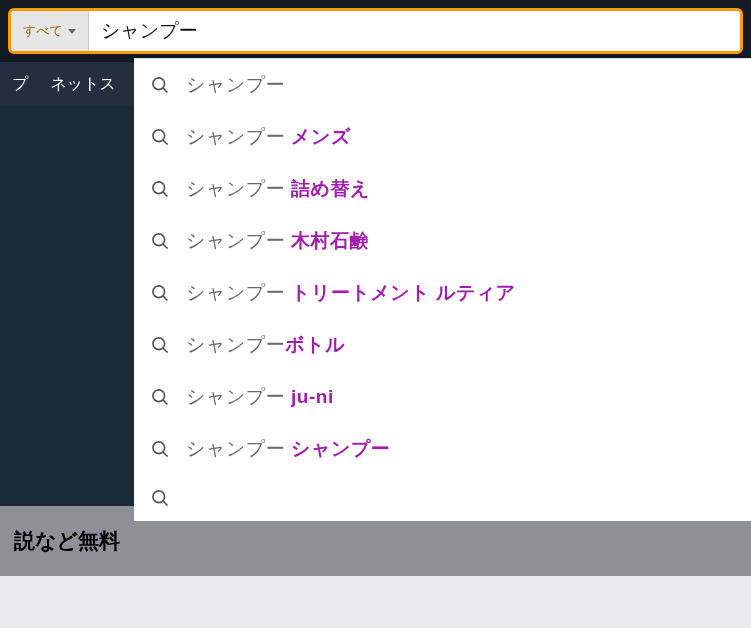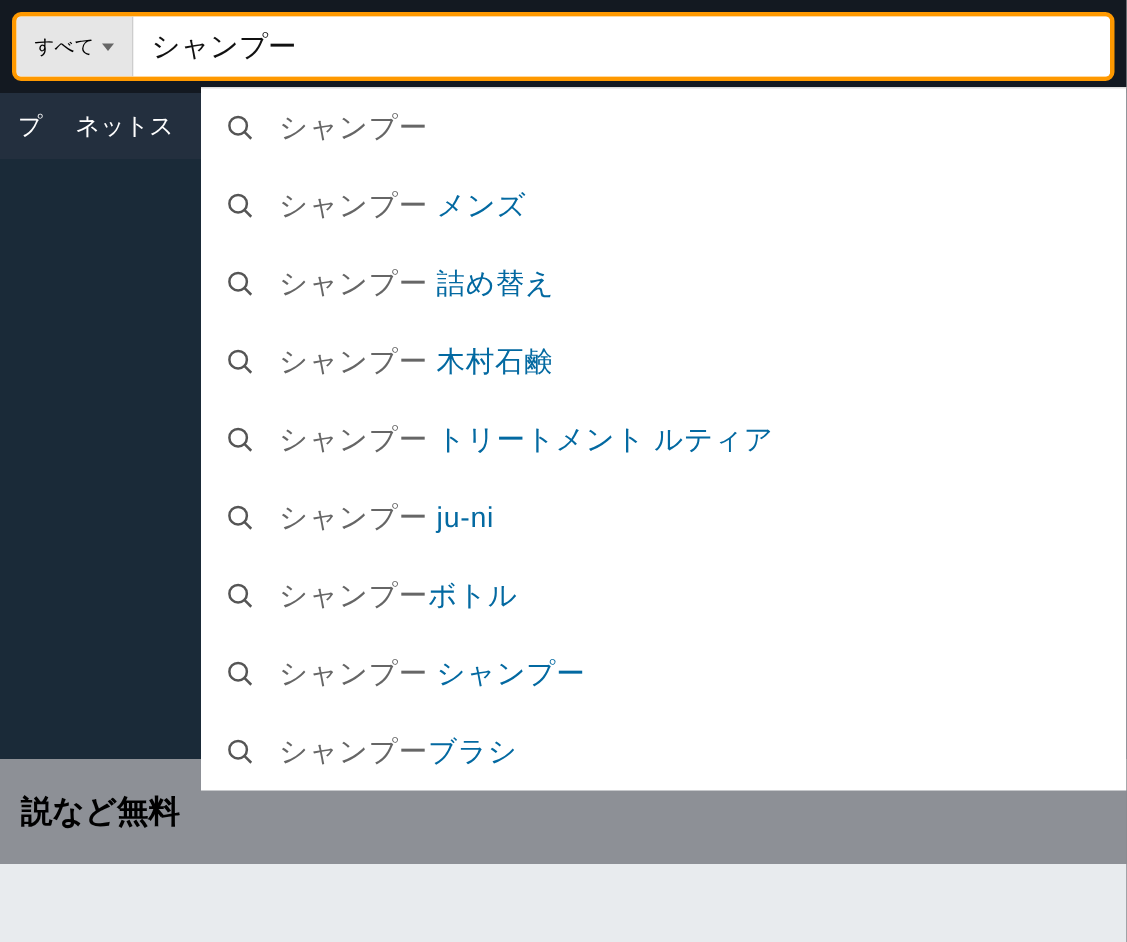--- a/index.html
+++ b/index.html
@@ -37,7 +37,7 @@
       align-items: center;
       padding: 0 12px;
       font-size: 13px;
-      color: #000000;
+      color: #a16207;
       cursor: pointer;
       gap: 5px;
       flex-shrink: 0;

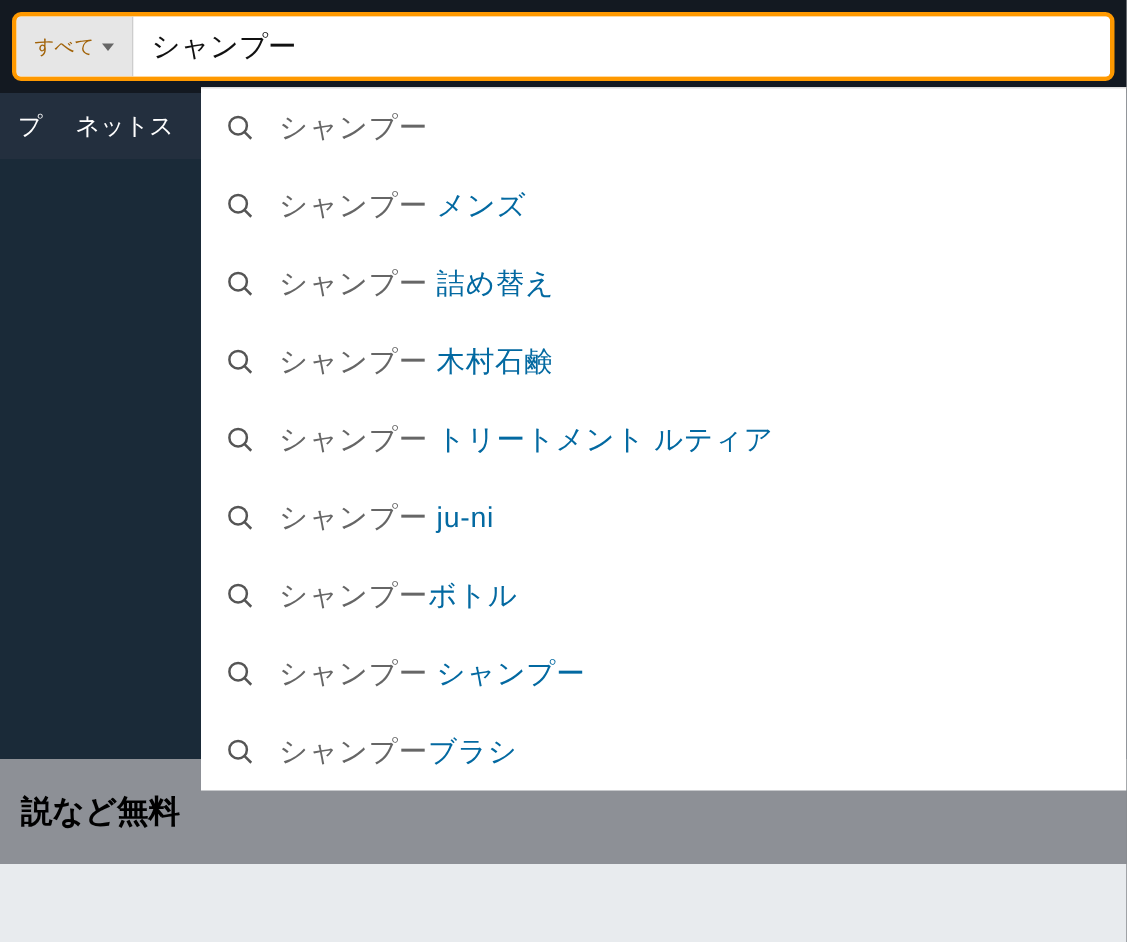--- a/index.html
+++ b/index.html
@@ -118,8 +118,8 @@
       font-weight: 400;
     }
     .suggestion-bold {
-      color: #0369a1;
-      font-weight: 400;
+      color: #a21caf;
+      font-weight: 700;
     }
     .suggestion-text {
       letter-spacing: 0.5px;

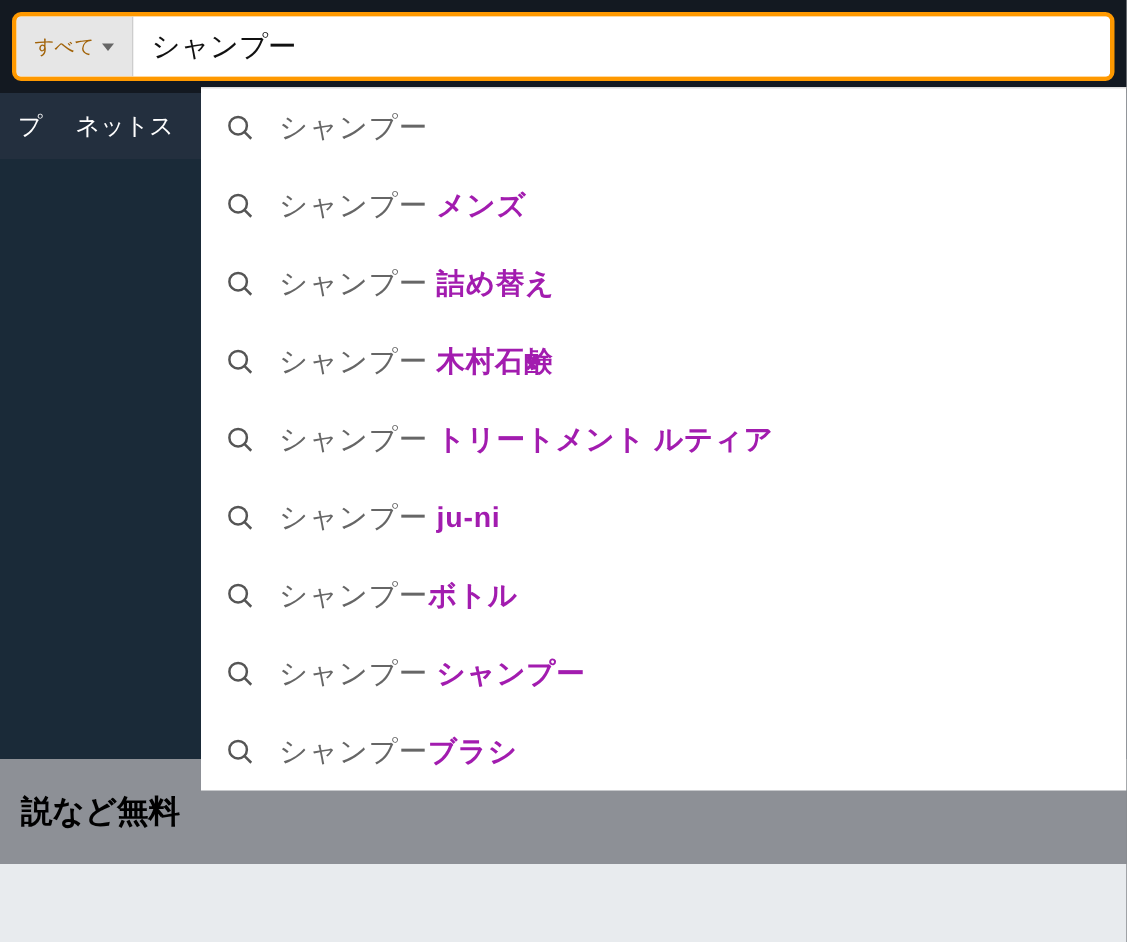--- a/index.html
+++ b/index.html
@@ -192,6 +192,13 @@
         <circle cx="10.5" cy="10.5" r="7"></circle>
         <line x1="21" y1="21" x2="15.5" y2="15.5"></line>
       </svg>
+      <span class="suggestion-text"><span class="suggestion-base">シャンプー</span><span class="suggestion-bold">ボトル</span></span>
+    </div>
+    <div class="suggestion-item">
+      <svg class="search-icon-svg" viewBox="0 0 24 24" fill="none" stroke="#555" stroke-width="2">
+        <circle cx="10.5" cy="10.5" r="7"></circle>
+        <line x1="21" y1="21" x2="15.5" y2="15.5"></line>
+      </svg>
       <span class="suggestion-text"><span class="suggestion-base">シャンプー </span><span class="suggestion-bold">ju-ni</span></span>
     </div>
     <div class="suggestion-item">
@@ -199,13 +206,6 @@
         <circle cx="10.5" cy="10.5" r="7"></circle>
         <line x1="21" y1="21" x2="15.5" y2="15.5"></line>
       </svg>
-      <span class="suggestion-text"><span class="suggestion-base">シャンプー</span><span class="suggestion-bold">ボトル</span></span>
-    </div>
-    <div class="suggestion-item">
-      <svg class="search-icon-svg" viewBox="0 0 24 24" fill="none" stroke="#555" stroke-width="2">
-        <circle cx="10.5" cy="10.5" r="7"></circle>
-        <line x1="21" y1="21" x2="15.5" y2="15.5"></line>
-      </svg>
       <span class="suggestion-text"><span class="suggestion-base">シャンプー </span><span class="suggestion-bold">シャンプー</span></span>
     </div>
     <div class="suggestion-item">

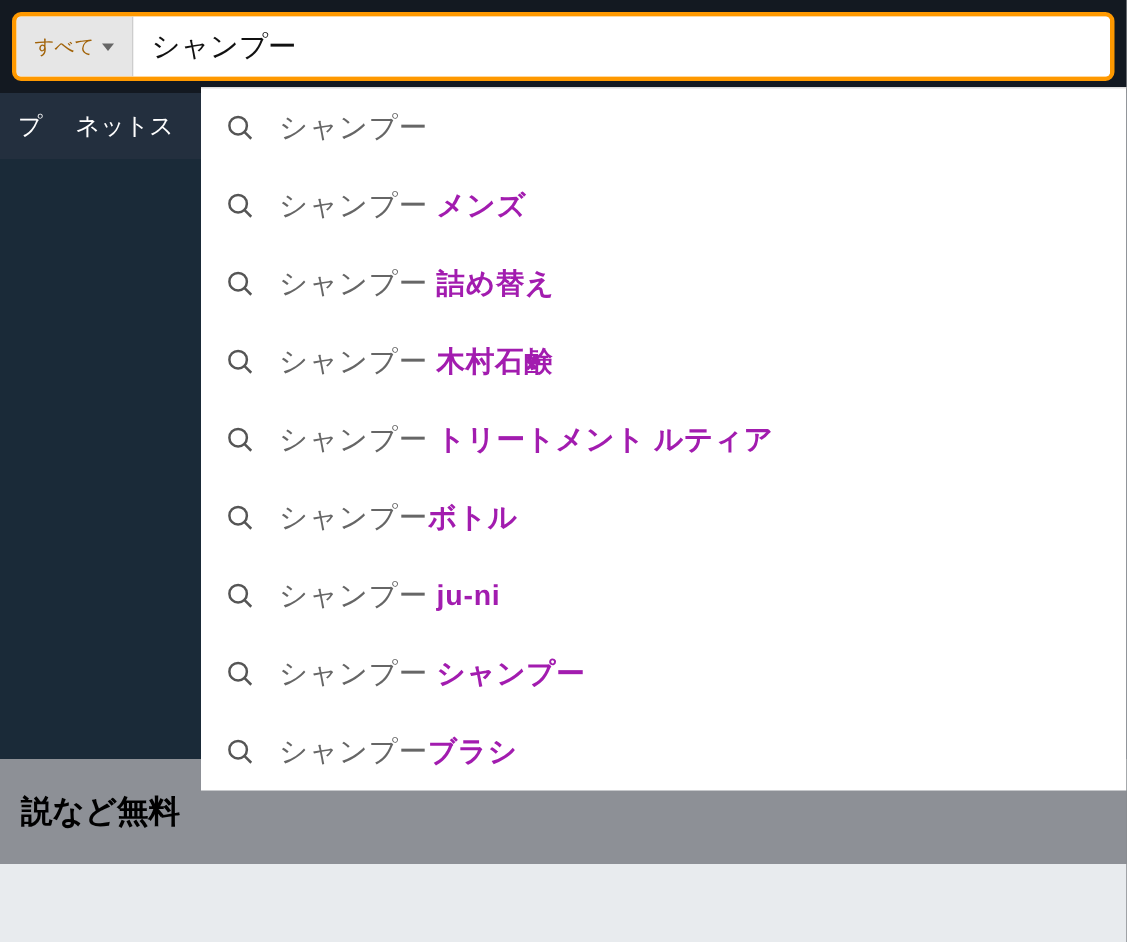--- a/index.html
+++ b/index.html
@@ -213,7 +213,6 @@
         <circle cx="10.5" cy="10.5" r="7"></circle>
         <line x1="21" y1="21" x2="15.5" y2="15.5"></line>
       </svg>
-      <span class="suggestion-text"><span class="suggestion-base">シャンプー</span><span class="suggestion-bold">ブラシ</span></span>
     </div>
   </div>
 

